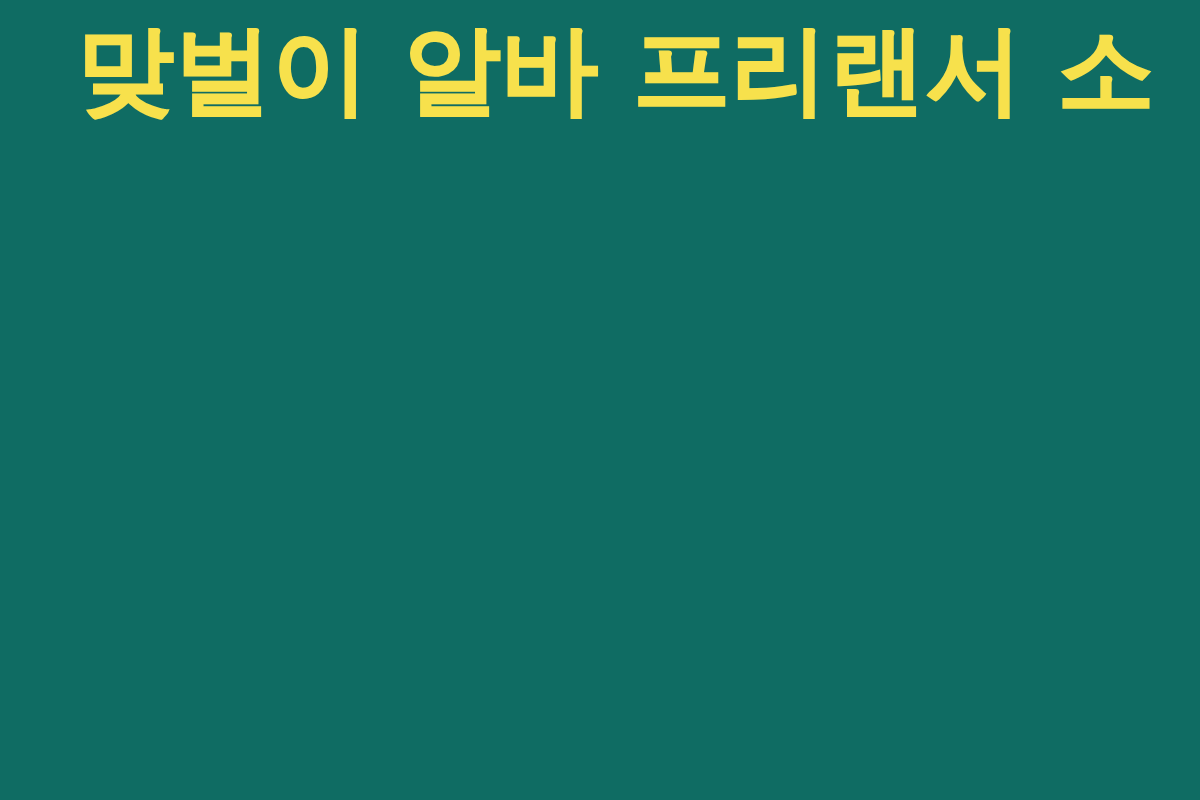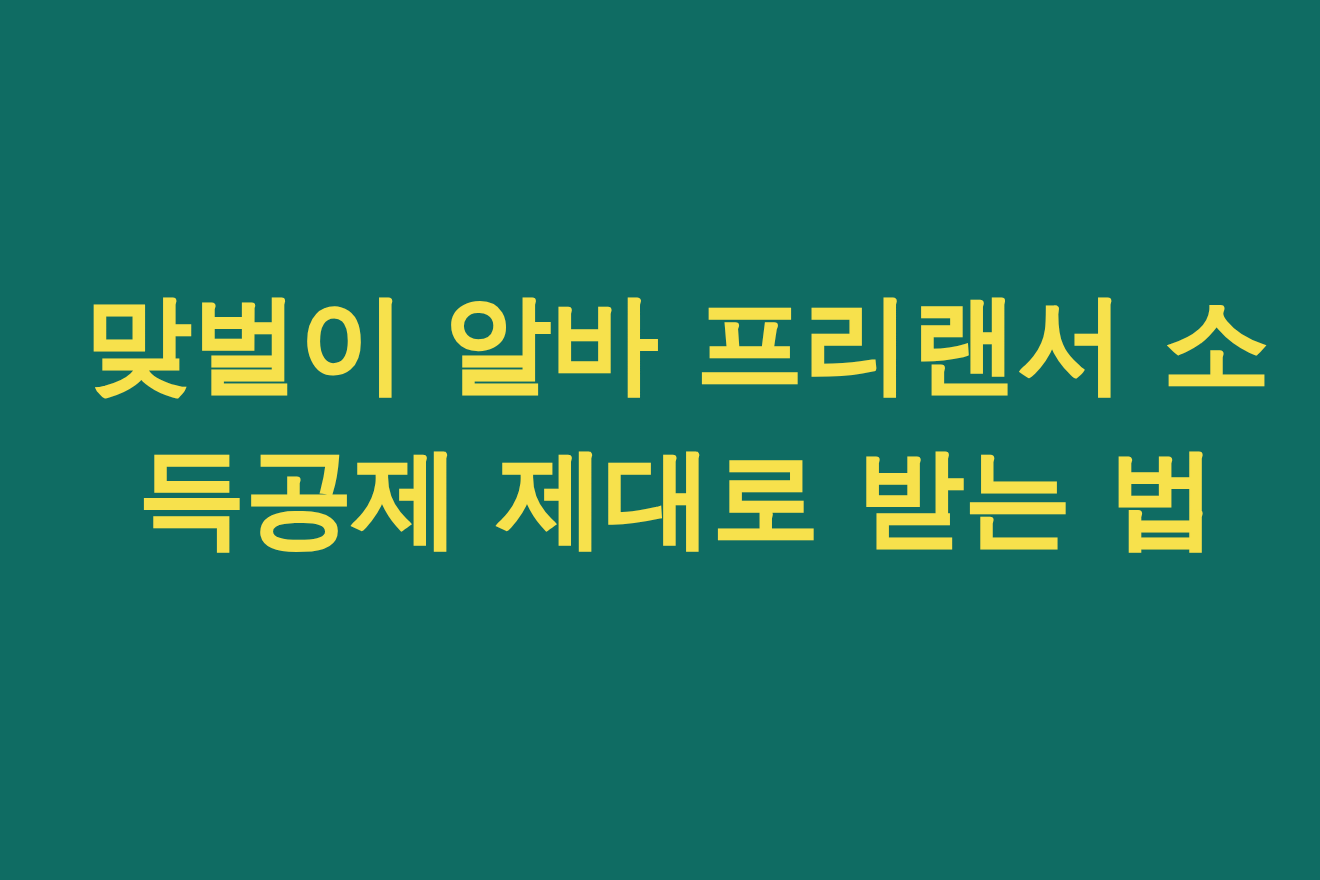--- a/index.html
+++ b/index.html
@@ -29,7 +29,6 @@
     display: flex;
     flex-direction: column;
     align-items: center;
-    justify-content: center;
     
     padding-bottom: 36px;
     box-sizing: border-box;

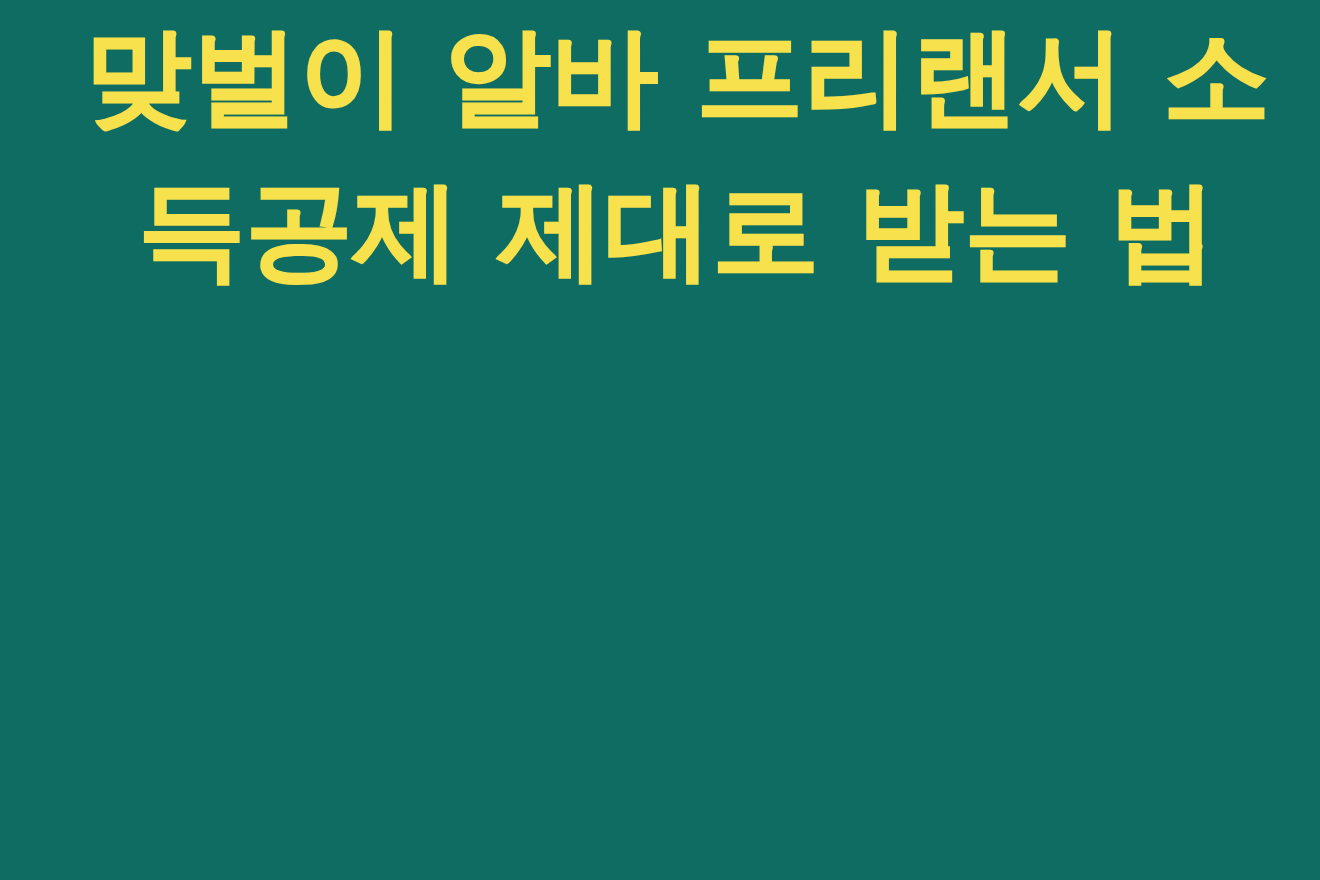--- a/index.html
+++ b/index.html
@@ -61,7 +61,6 @@
 
     <span class="title-line" style="color: rgb(247, 225, 76); -webkit-text-stroke-color: rgb(247, 225, 76);">맞벌이 알바 프리랜서 소</span>
 
-    <span class="title-line" style="color: rgb(247, 225, 76); -webkit-text-stroke-color: rgb(247, 225, 76);">득공제 제대로 받는 법</span>
 
   </div>
 

